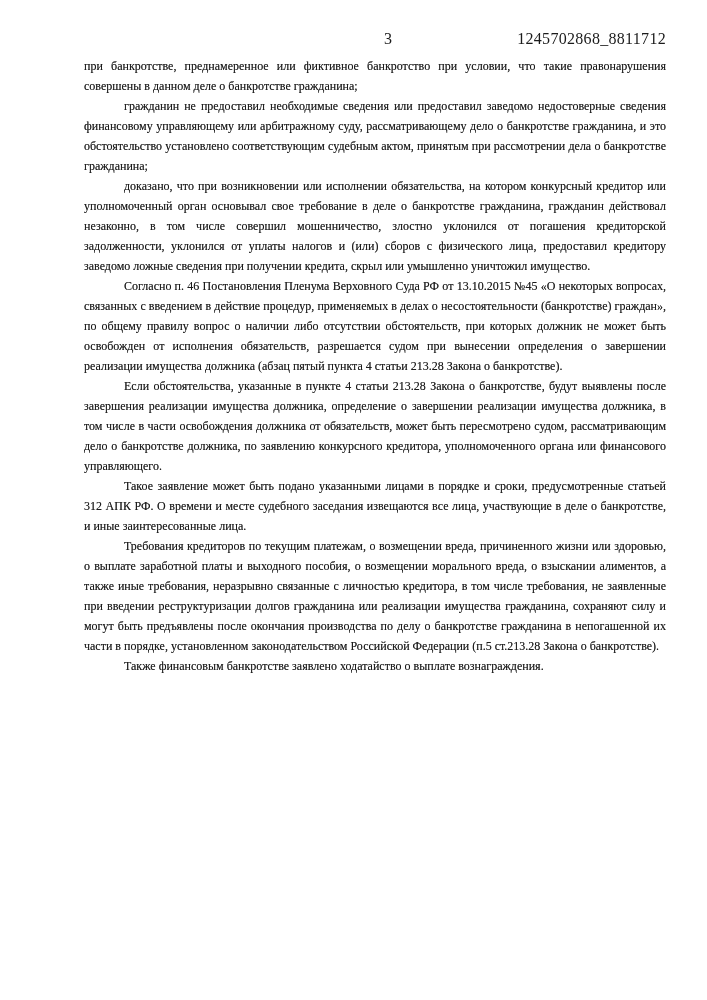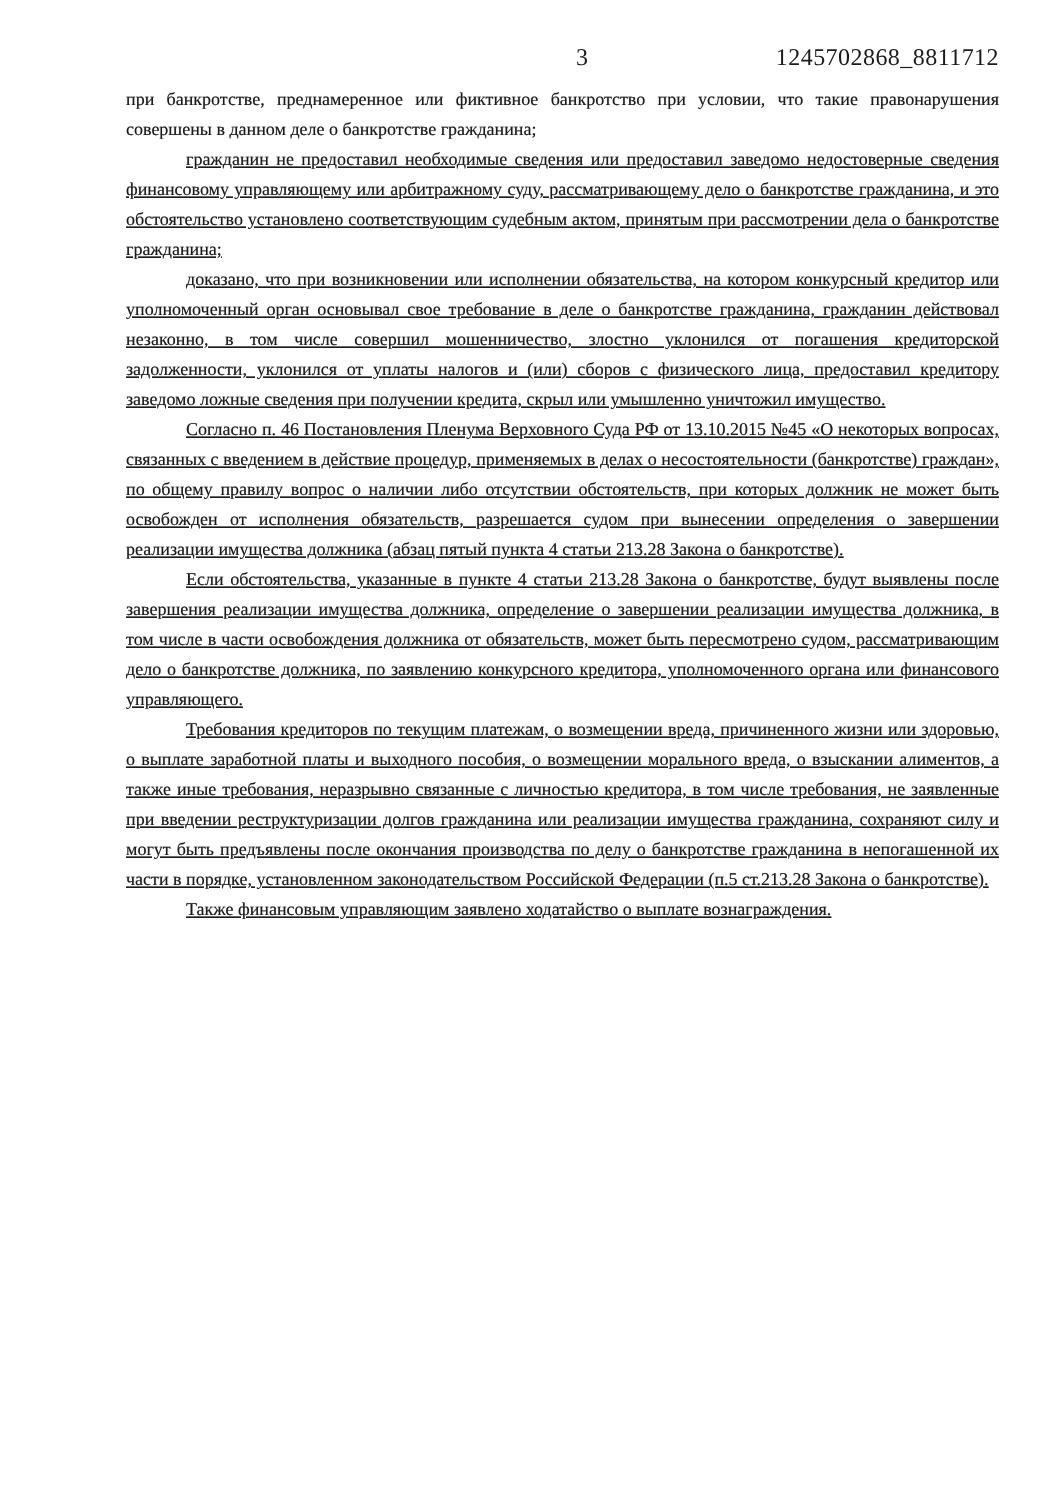--- a/index.html
+++ b/index.html
@@ -48,7 +48,6 @@
   }
   .body-text p.indent {
     text-indent: 40px;
-    text-decoration: underline;
   }
 </style>
 </head>

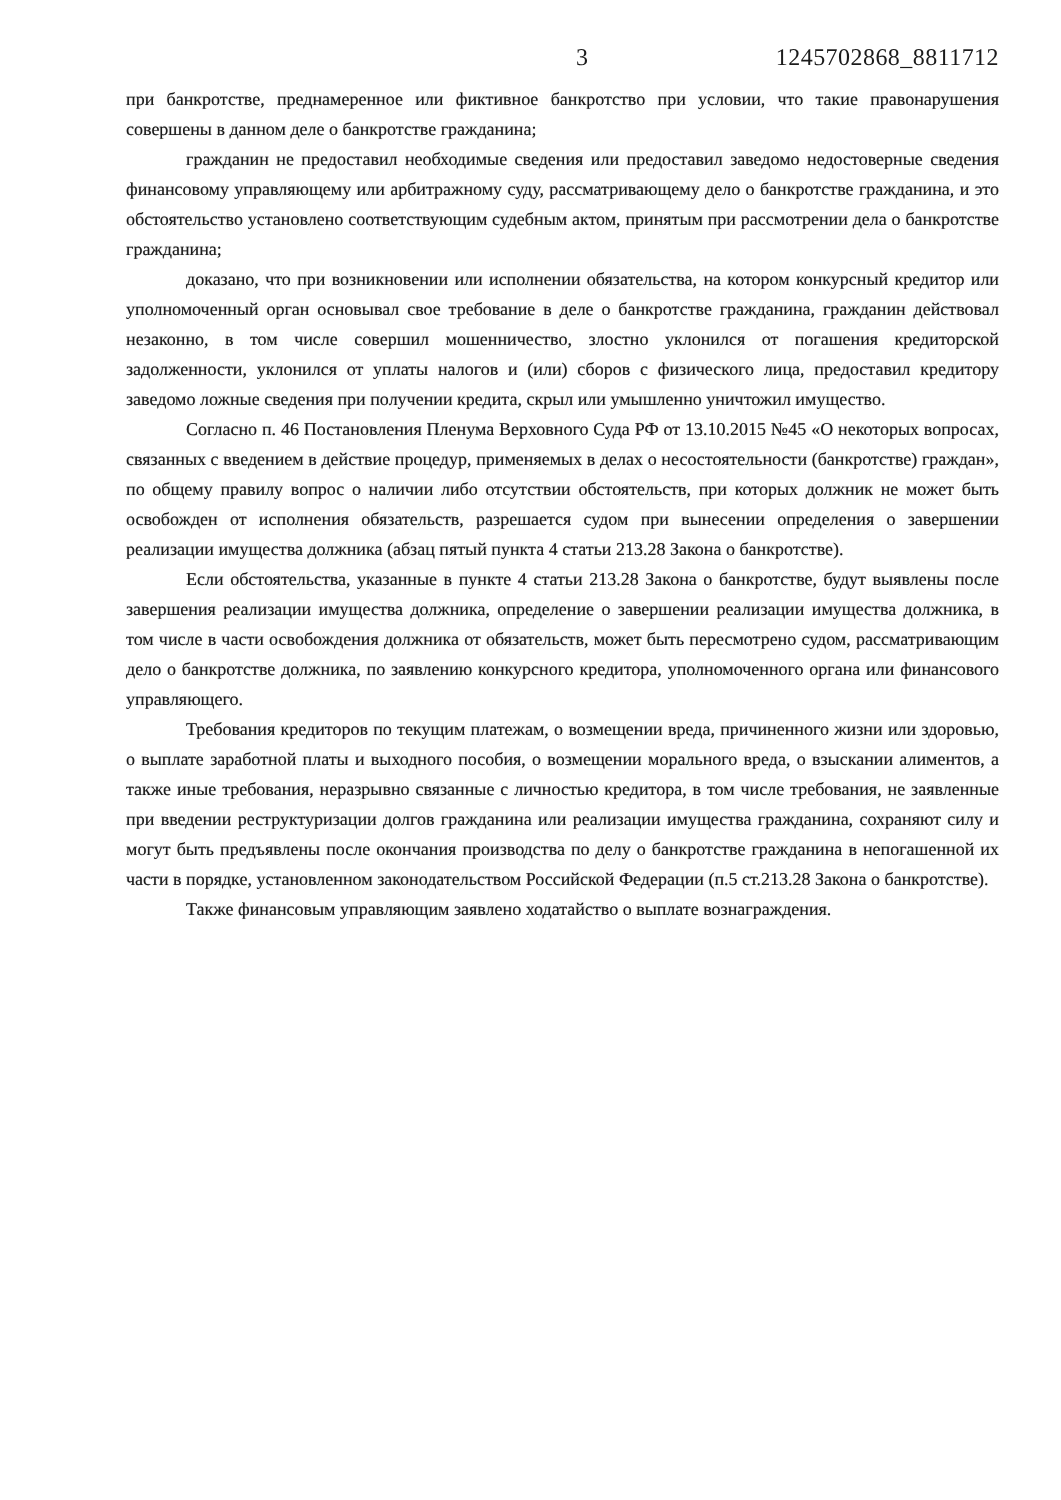--- a/index.html
+++ b/index.html
@@ -64,6 +64,7 @@
       <p class="indent">доказано, что при возникновении или исполнении обязательства, на котором конкурсный кредитор или уполномоченный орган основывал свое требование в деле о банкротстве гражданина, гражданин действовал незаконно, в том числе совершил мошенничество, злостно уклонился от погашения кредиторской задолженности, уклонился от уплаты налогов и (или) сборов с физического лица, предоставил кредитору заведомо ложные сведения при получении кредита, скрыл или умышленно уничтожил имущество.</p>
       <p class="indent">Согласно п. 46 Постановления Пленума Верховного Суда РФ от 13.10.2015 №45 «О некоторых вопросах, связанных с введением в действие процедур, применяемых в делах о несостоятельности (банкротстве) граждан», по общему правилу вопрос о наличии либо отсутствии обстоятельств, при которых должник не может быть освобожден от исполнения обязательств, разрешается судом при вынесении определения о завершении реализации имущества должника (абзац пятый пункта 4 статьи 213.28 Закона о банкротстве).</p>
       <p class="indent">Если обстоятельства, указанные в пункте 4 статьи 213.28 Закона о банкротстве, будут выявлены после завершения реализации имущества должника, определение о завершении реализации имущества должника, в том числе в части освобождения должника от обязательств, может быть пересмотрено судом, рассматривающим дело о банкротстве должника, по заявлению конкурсного кредитора, уполномоченного органа или финансового управляющего.</p>
+      <p class="indent">Такое заявление может быть подано указанными лицами в порядке и сроки, предусмотренные статьей 312 АПК РФ. О времени и месте судебного заседания извещаются все лица, участвующие в деле о банкротстве, и иные заинтересованные лица.</p>
       <p class="indent">Требования кредиторов по текущим платежам, о возмещении вреда, причиненного жизни или здоровью, о выплате заработной платы и выходного пособия, о возмещении морального вреда, о взыскании алиментов, а также иные требования, неразрывно связанные с личностью кредитора, в том числе требования, не заявленные при введении реструктуризации долгов гражданина или реализации имущества гражданина, сохраняют силу и могут быть предъявлены после окончания производства по делу о банкротстве гражданина в непогашенной их части в порядке, установленном законодательством Российской Федерации (п.5 ст.213.28 Закона о банкротстве).</p>
       <p class="indent">Также финансовым управляющим заявлено ходатайство о выплате вознаграждения.</p>
     </div>

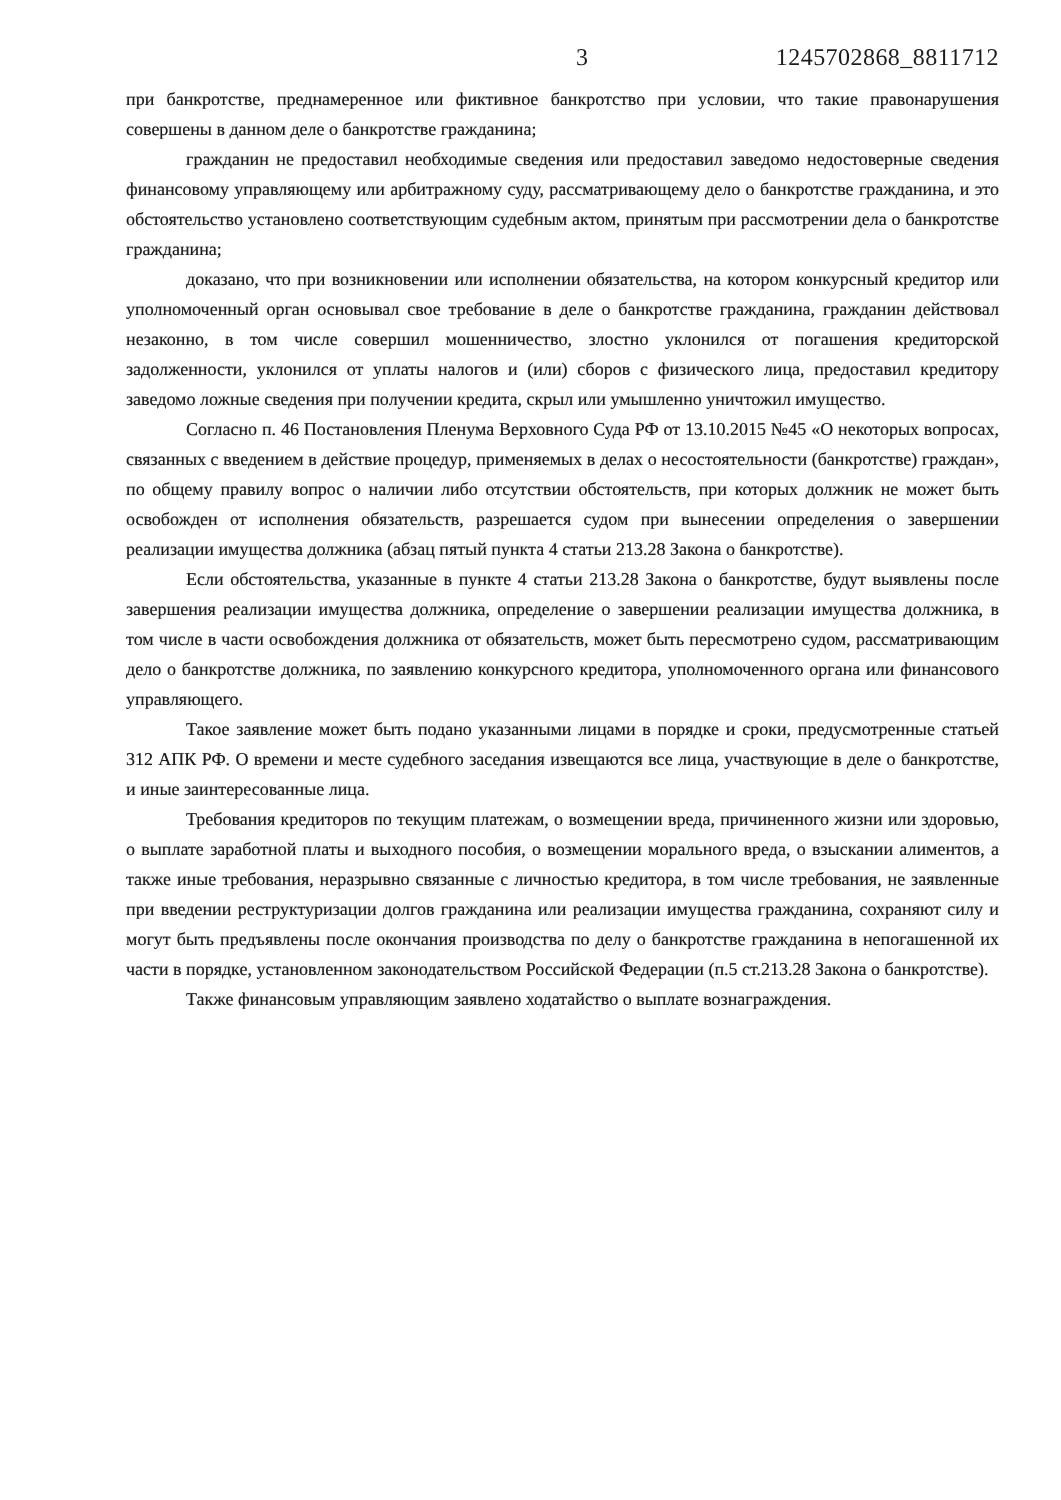--- a/index.html
+++ b/index.html
@@ -66,7 +66,7 @@
       <p class="indent">Если обстоятельства, указанные в пункте 4 статьи 213.28 Закона о банкротстве, будут выявлены после завершения реализации имущества должника, определение о завершении реализации имущества должника, в том числе в части освобождения должника от обязательств, может быть пересмотрено судом, рассматривающим дело о банкротстве должника, по заявлению конкурсного кредитора, уполномоченного органа или финансового управляющего.</p>
       <p class="indent">Такое заявление может быть подано указанными лицами в порядке и сроки, предусмотренные статьей 312 АПК РФ. О времени и месте судебного заседания извещаются все лица, участвующие в деле о банкротстве, и иные заинтересованные лица.</p>
       <p class="indent">Требования кредиторов по текущим платежам, о возмещении вреда, причиненного жизни или здоровью, о выплате заработной платы и выходного пособия, о возмещении морального вреда, о взыскании алиментов, а также иные требования, неразрывно связанные с личностью кредитора, в том числе требования, не заявленные при введении реструктуризации долгов гражданина или реализации имущества гражданина, сохраняют силу и могут быть предъявлены после окончания производства по делу о банкротстве гражданина в непогашенной их части в порядке, установленном законодательством Российской Федерации (п.5 ст.213.28 Закона о банкротстве).</p>
-      <p class="indent">Также финансовым управляющим заявлено ходатайство о выплате вознаграждения.</p>
+      <p class="indent">Также финансовым банкротстве заявлено ходатайство о выплате вознаграждения.</p>
     </div>
 </div>
 

